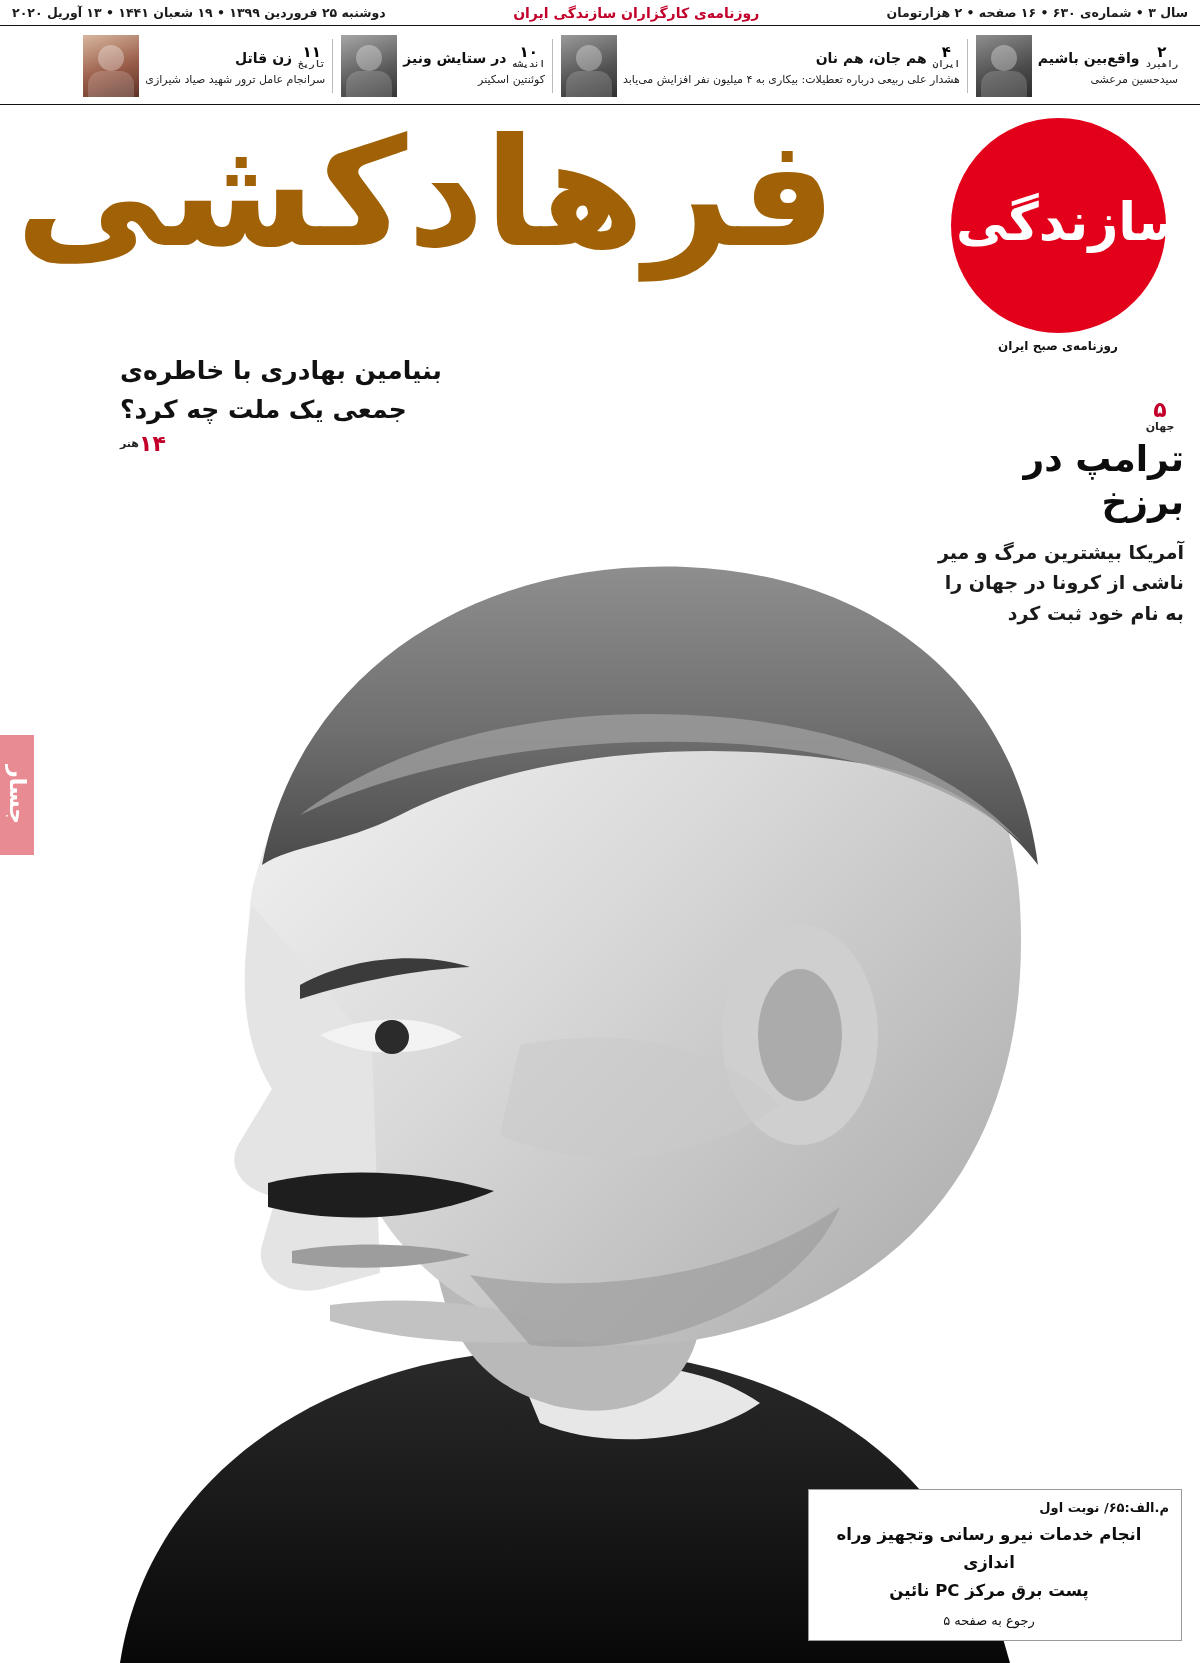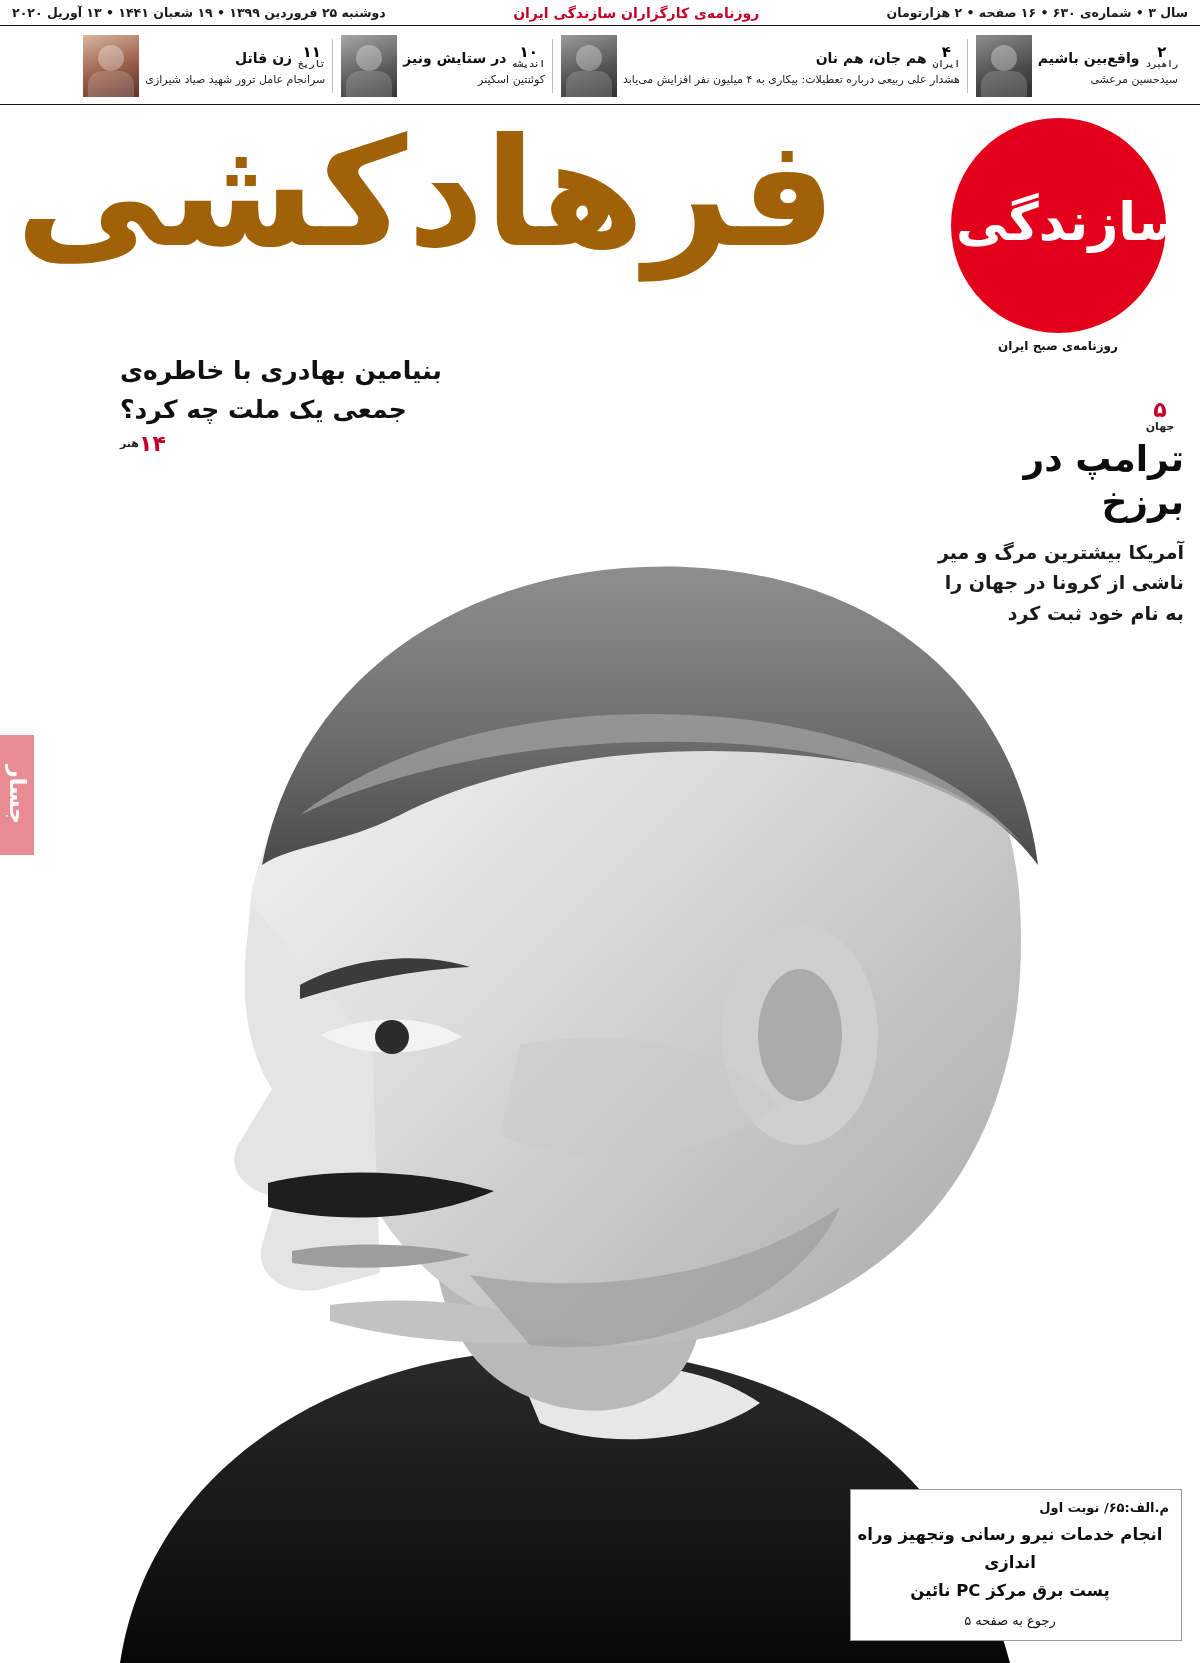--- a/index.html
+++ b/index.html
@@ -273,7 +273,7 @@
   .adbox {
     position: absolute;
     bottom: 22px; right: 18px;
-    width: 332px;
+    width: 374px;
     background: #ffffff;
     border: 1.5px solid #9a9a9a;
     padding: 10px 12px 12px 0;

